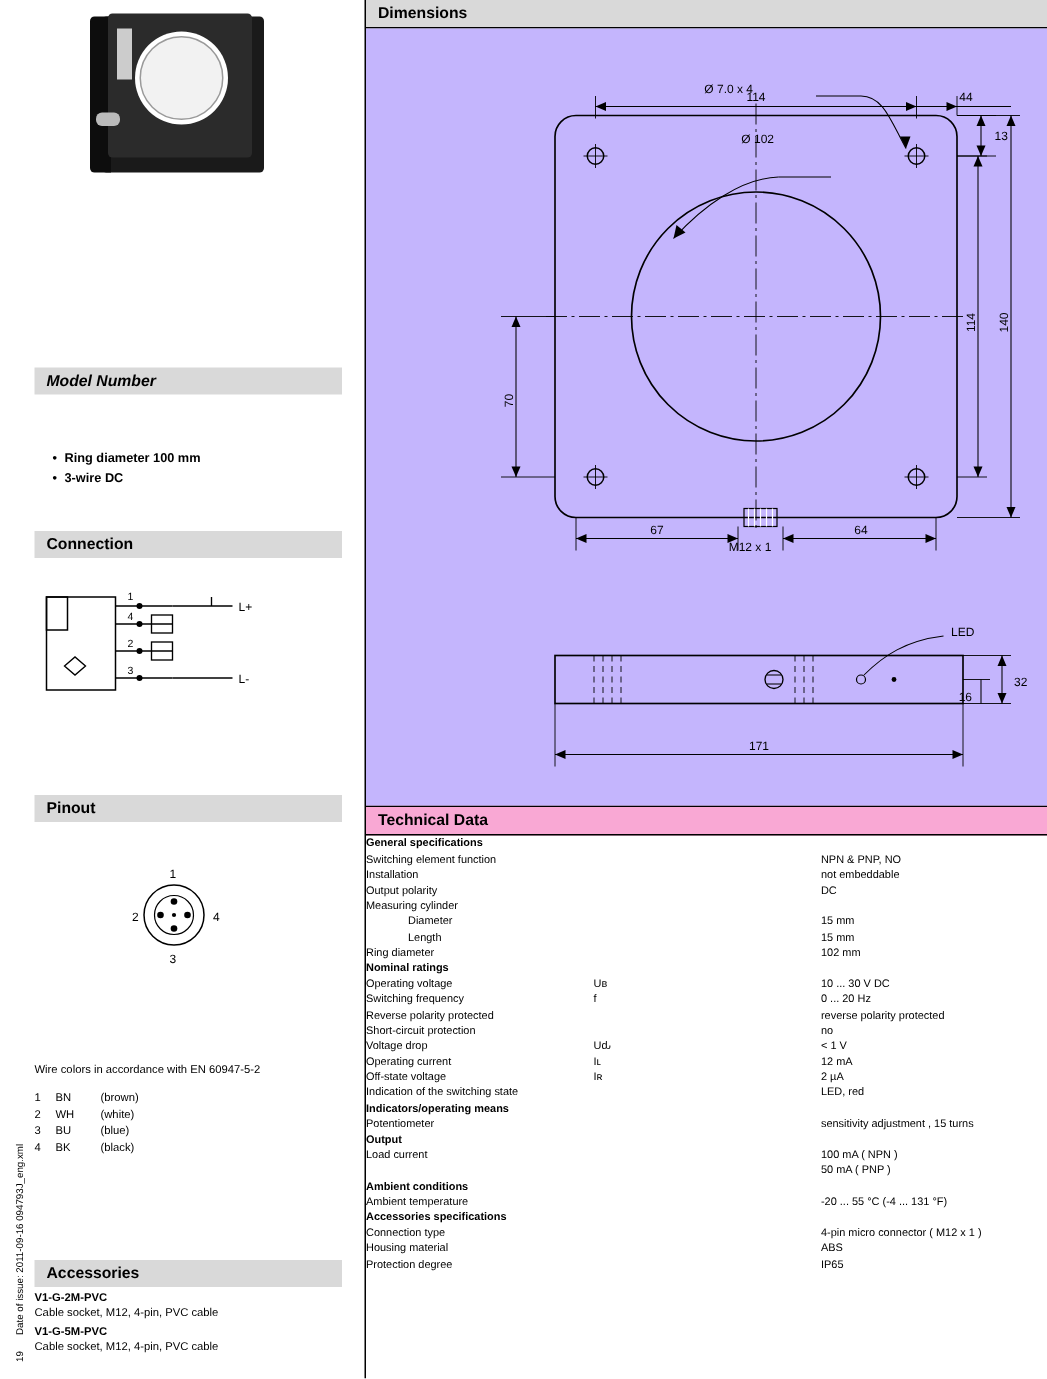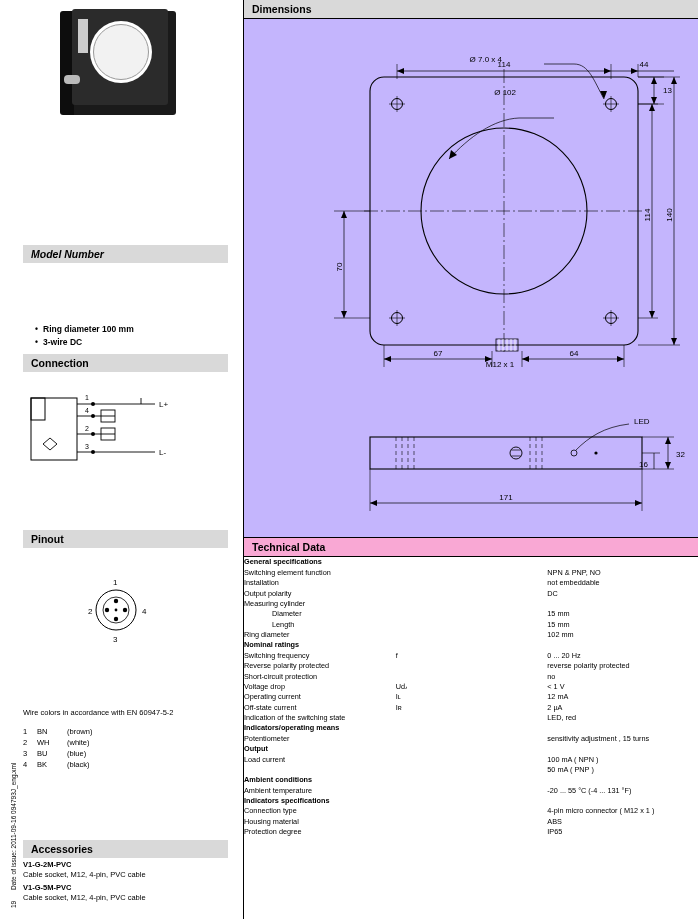--- a/index.html
+++ b/index.html
@@ -211,7 +211,7 @@
 
     <div class="section-head left-head" style="top:245px;font-style:italic;">Model Number</div>
 
-    <div class="left-text" style="top:320px;">
+    <div class="left-text" style="top:296px;">
       <ul class="features">
         <li>Ring diameter 100 mm</li>
         <li>3-wire DC</li>

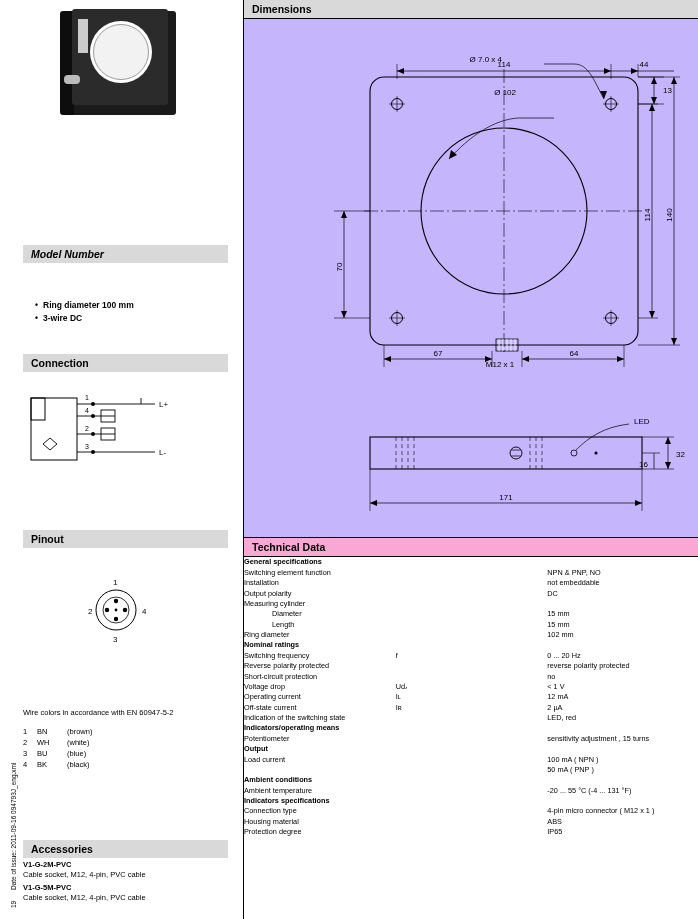--- a/index.html
+++ b/index.html
@@ -504,6 +504,11 @@
         <td class="grp" colspan="3">Nominal ratings</td>
       </tr>
       <tr>
+        <td class="lbl">Operating voltage</td>
+        <td class="sym">Uʙ</td>
+        <td class="val">10 ... 30 V DC</td>
+      </tr>
+      <tr>
         <td class="lbl">Switching frequency</td>
         <td class="sym">f</td>
         <td class="val">0 ... 20 Hz</td>

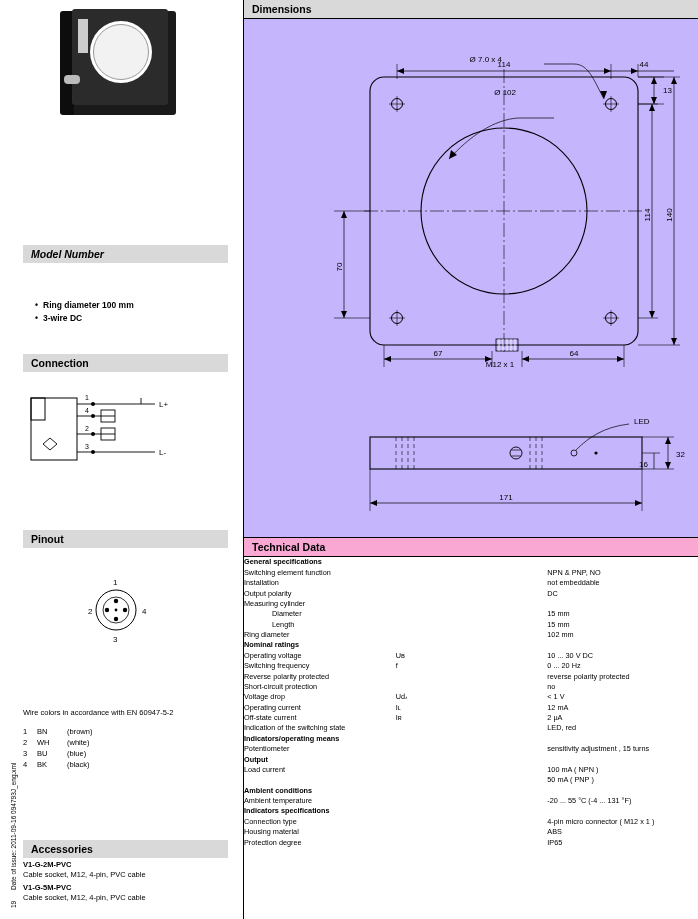--- a/index.html
+++ b/index.html
@@ -534,7 +534,7 @@
         <td class="val">12 mA</td>
       </tr>
       <tr>
-        <td class="lbl">Off-state current</td>
+        <td class="lbl">Off-state voltage</td>
         <td class="sym">Iʀ</td>
         <td class="val">2 µA</td>
       </tr>

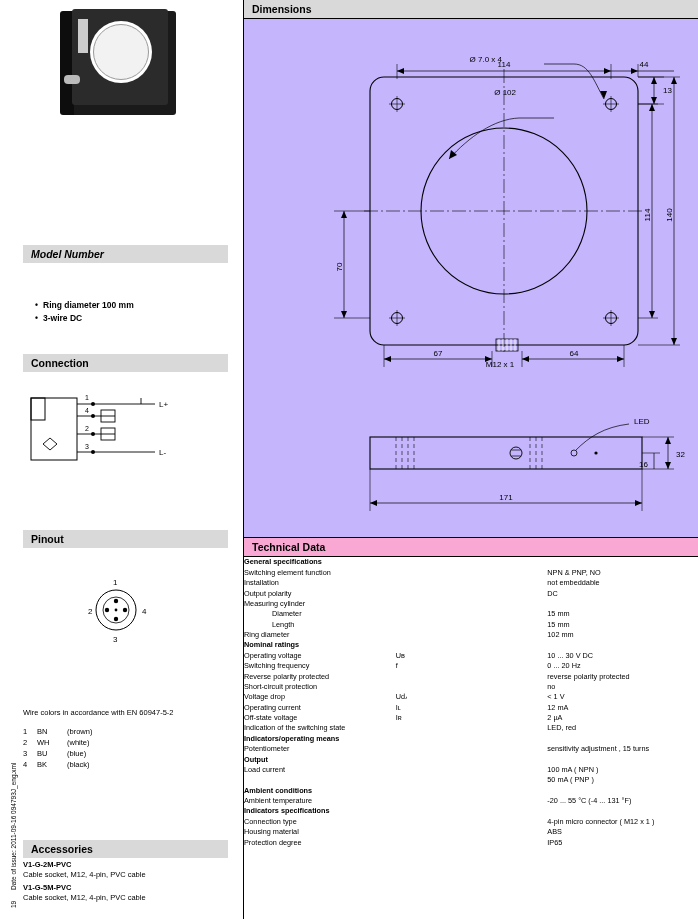--- a/index.html
+++ b/index.html
@@ -577,7 +577,7 @@
       </tr>
 
       <tr>
-        <td class="grp" colspan="3">Indicators specifications</td>
+        <td class="grp" colspan="3">Accessories specifications</td>
       </tr>
       <tr>
         <td class="lbl">Connection type</td>

